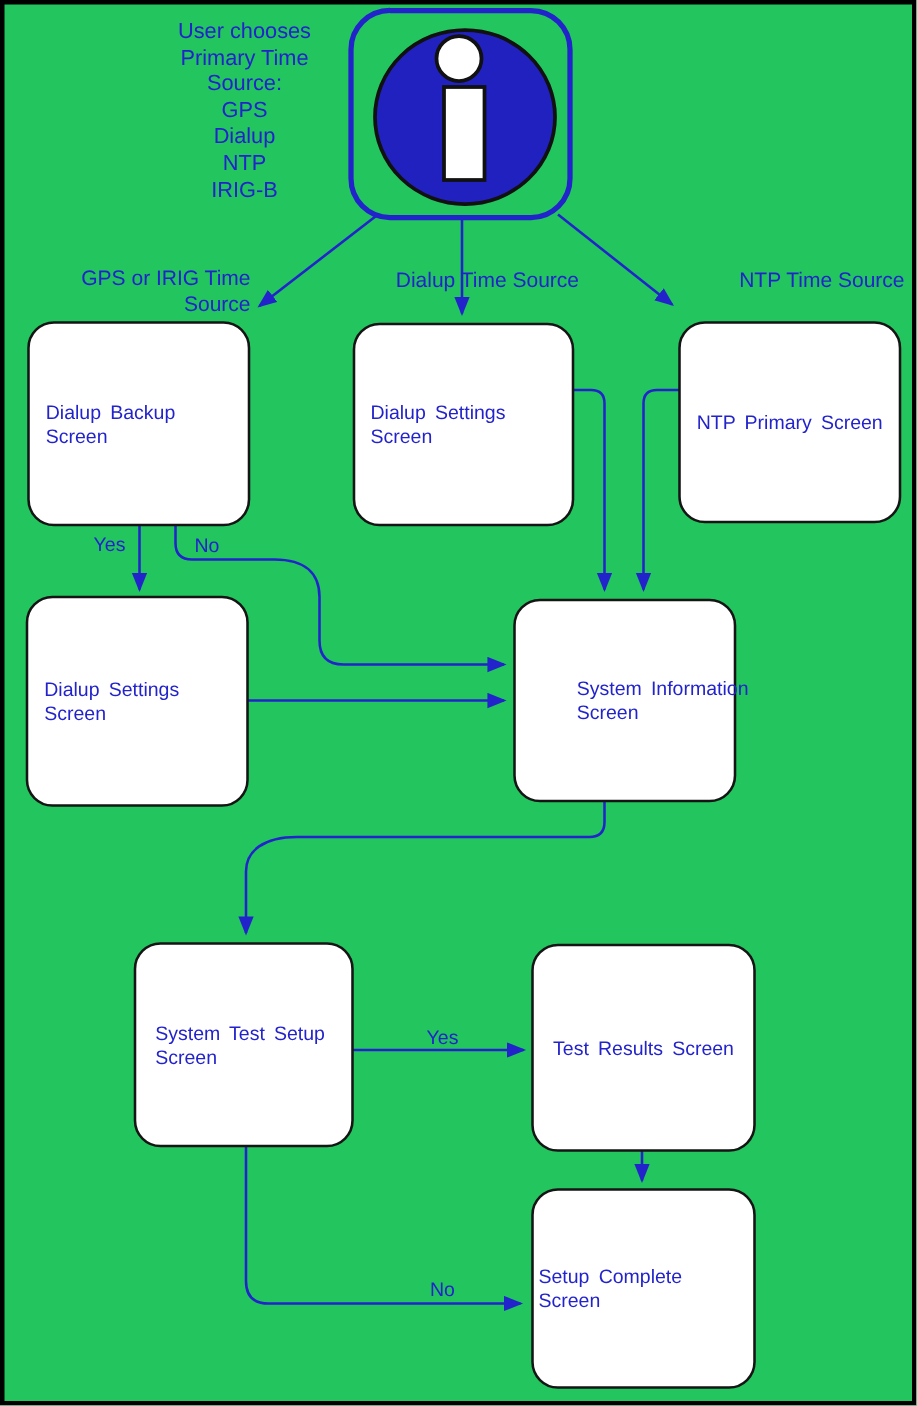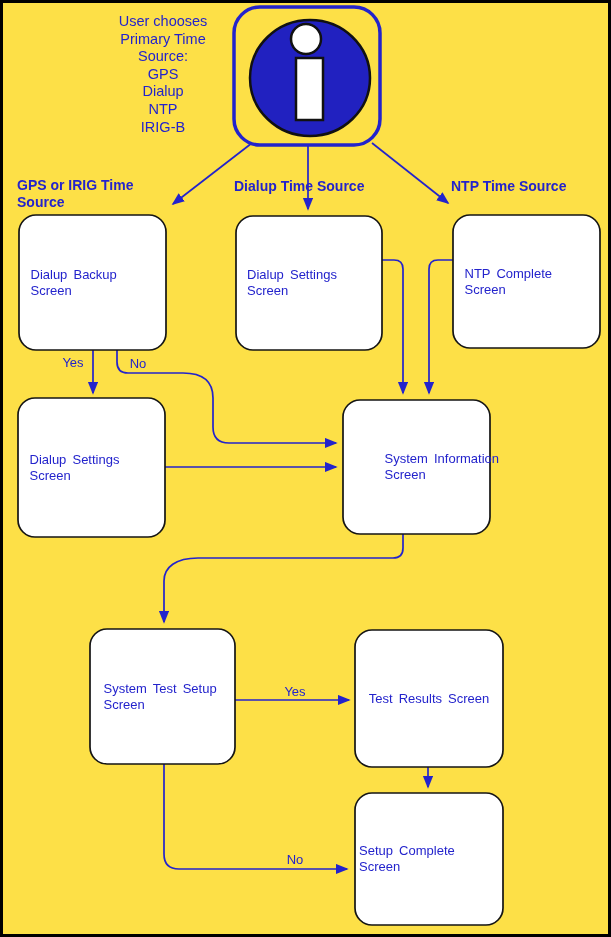--- a/index.html
+++ b/index.html
@@ -13,7 +13,7 @@
     width:611px;height:937px;
     box-sizing:border-box;
     border:3px solid #000;
-    background:#fde047;
+    background:#22c55e;
     font-family:"Liberation Sans", sans-serif;
     overflow:hidden;
   }

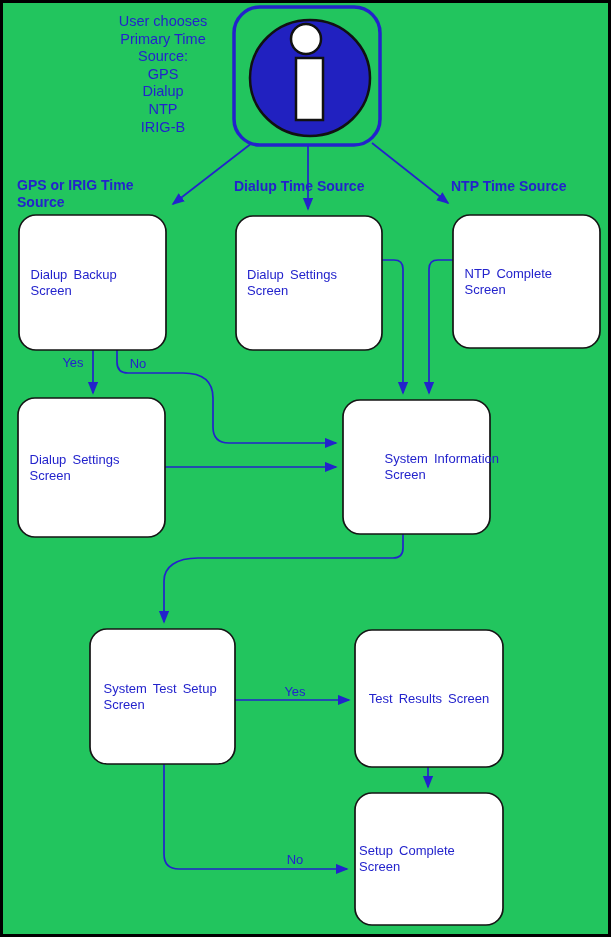--- a/index.html
+++ b/index.html
@@ -26,7 +26,7 @@
   .icon-white{fill:#fff;stroke:#111;stroke-width:2.5;}
   .txt{position:absolute;color:var(--accent);}
   .note{width:136px;text-align:center;font-size:14.5px;line-height:17.6px;}
-  .branch-header{font-weight:bold;font-size:14px;text-align:left;line-height:16.5px;}
+  .branch-header{font-weight:normal;font-size:14px;text-align:right;line-height:16.5px;}
   .node-label{
     display:flex;align-items:center;justify-content:center;
     font-size:13px;line-height:16px;word-spacing:2.5px;

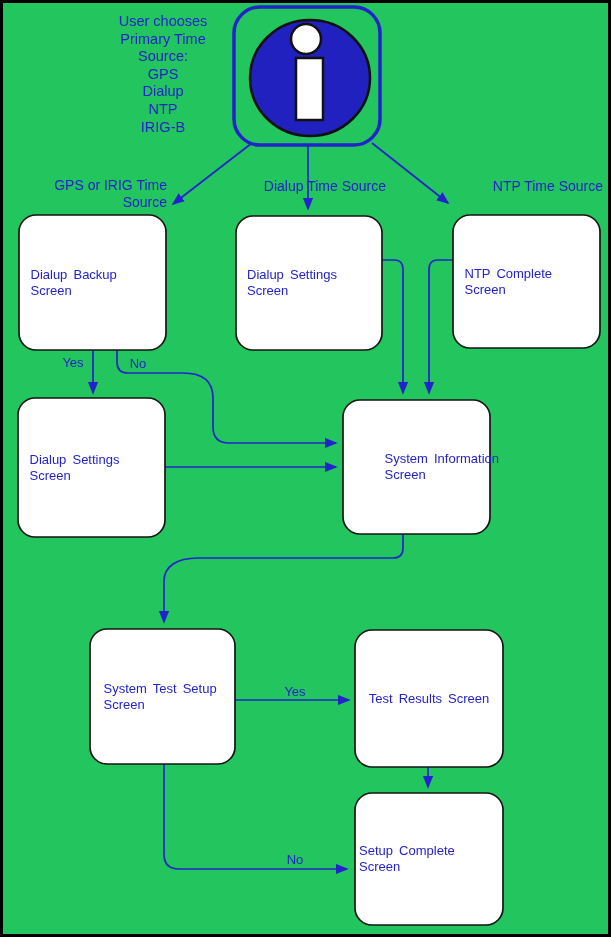--- a/index.html
+++ b/index.html
@@ -109,7 +109,7 @@
     <span>Dialup Settings Screen</span>
   </div>
   <div class="txt node-label" style="left:450px;top:212px;width:147px;height:133px;">
-    <span>NTP Complete Screen</span>
+    <span>NTP Primary Screen</span>
   </div>
   <div class="txt node-label" style="left:15px;top:395px;width:147px;height:139px;">
     <span>Dialup Settings Screen</span>

